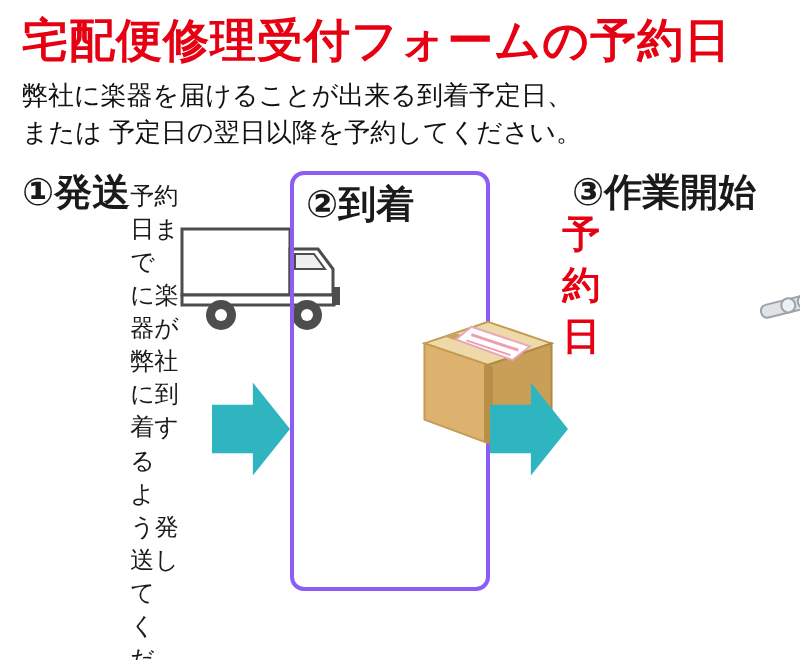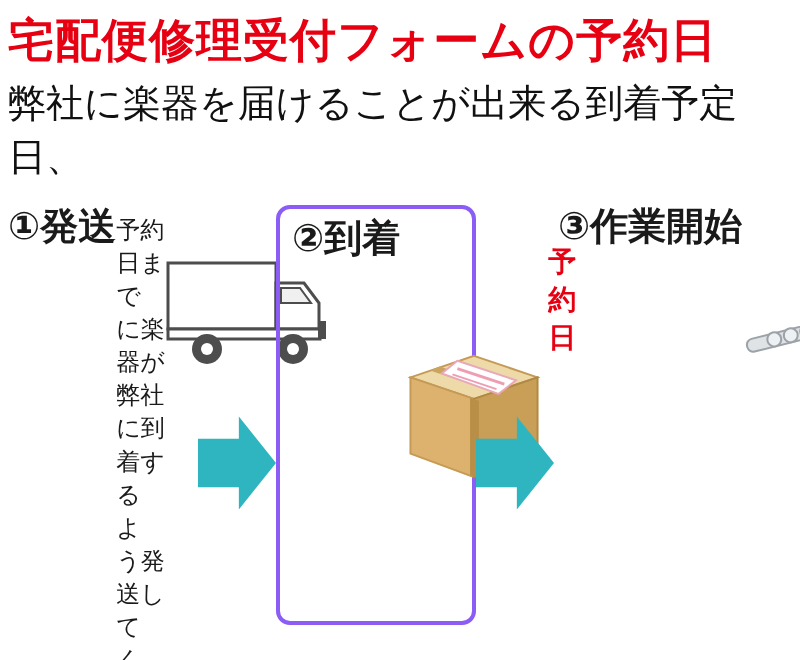--- a/index.html
+++ b/index.html
@@ -9,7 +9,7 @@
     font-family:"Liberation Sans","DejaVu Sans",sans-serif;
     color:#1a1a1a;
   }
-  .page { width:800px; height:516px; padding:14px 16px 0 8px; position:relative; }
+  .page { width:800px; height:516px; padding:14px 16px 0 22px; position:relative; }
 
   .title {
     color:#e60012; font-weight:bold; font-size:46px;

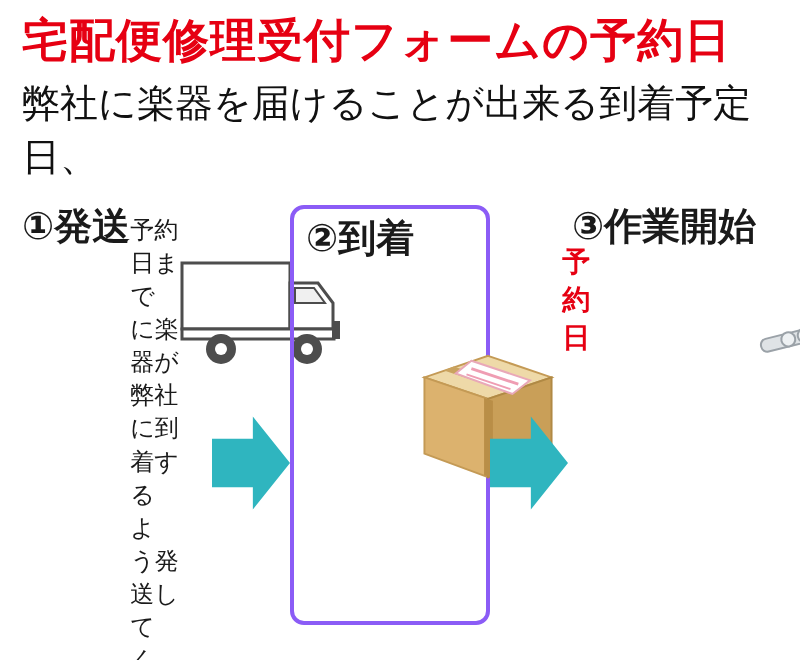--- a/index.html
+++ b/index.html
@@ -15,7 +15,7 @@
     color:#e60012; font-weight:bold; font-size:46px;
     letter-spacing:1px; white-space:nowrap; line-height:1.15;
   }
-  .subtitle { font-size:38px; line-height:1.42; margin-top:10px; color:#111; }
+  .subtitle { font-size:26px; line-height:1.42; margin-top:10px; color:#111; }
 
   .steps { display:flex; align-items:flex-start; margin-top:20px; }
 

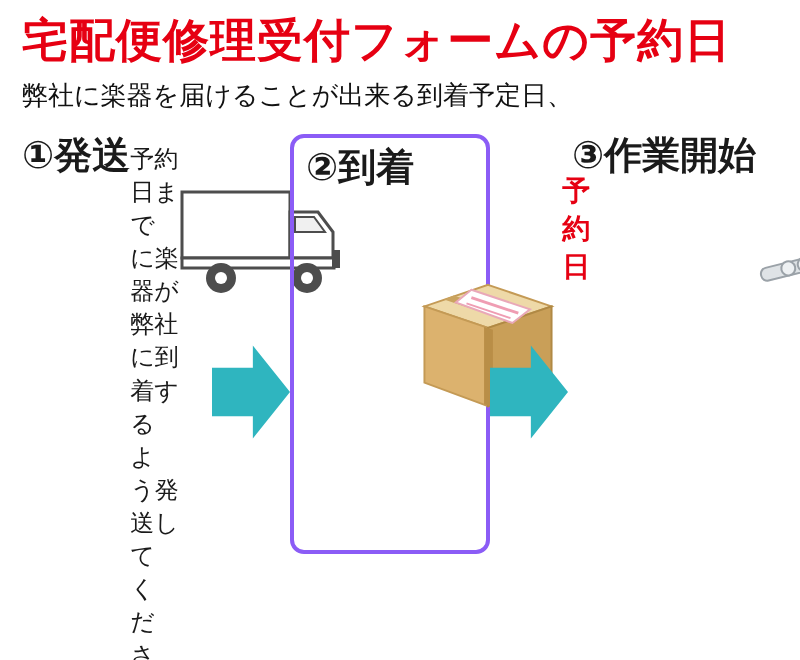--- a/index.html
+++ b/index.html
@@ -49,7 +49,7 @@
 
   <h1 class="title">宅配便修理受付フォームの予約日</h1>
 
-  <p class="subtitle"><span>弊社に楽器を届けることが出来る到着予定日、</span><br></p>
+  <p class="subtitle"><span>弊社に楽器を届けることが出来る到着予定日、</span><br><span>または 予定日の翌日以降を予約してください。</span></p>
 
   <div class="steps">
 

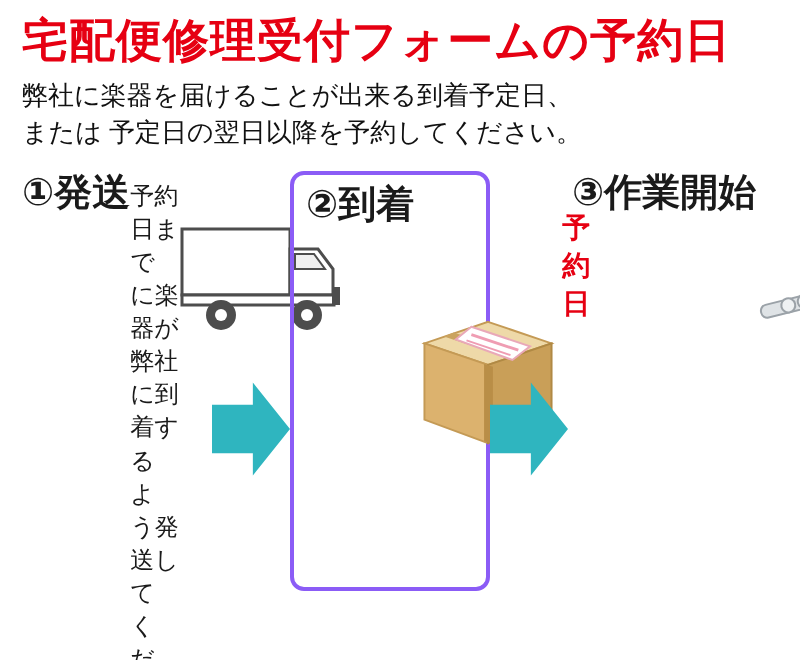--- a/index.html
+++ b/index.html
@@ -39,7 +39,7 @@
 
   .badge {
     margin-top:26px; text-align:left;
-    color:#e60012; font-size:28px; font-weight:bold; letter-spacing:3px;
+    color:#e60012; font-size:38px; font-weight:bold; letter-spacing:3px;
   }
 </style>
 </head>

